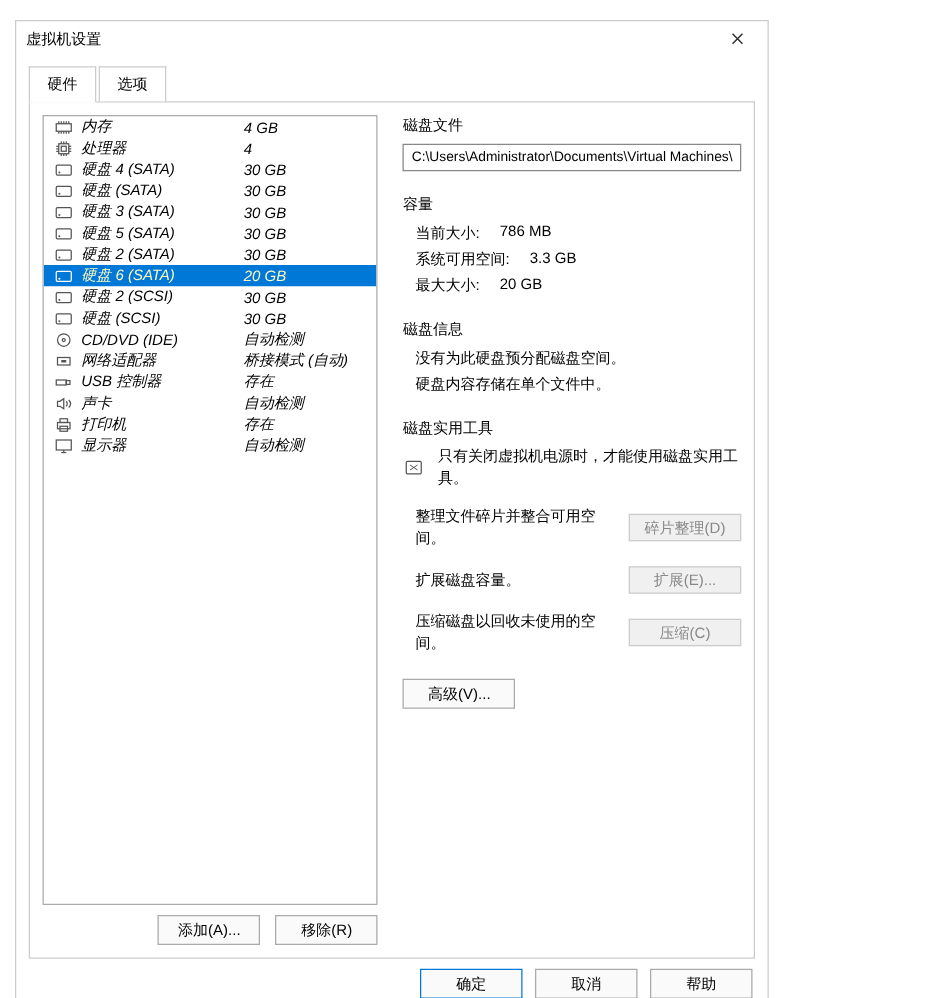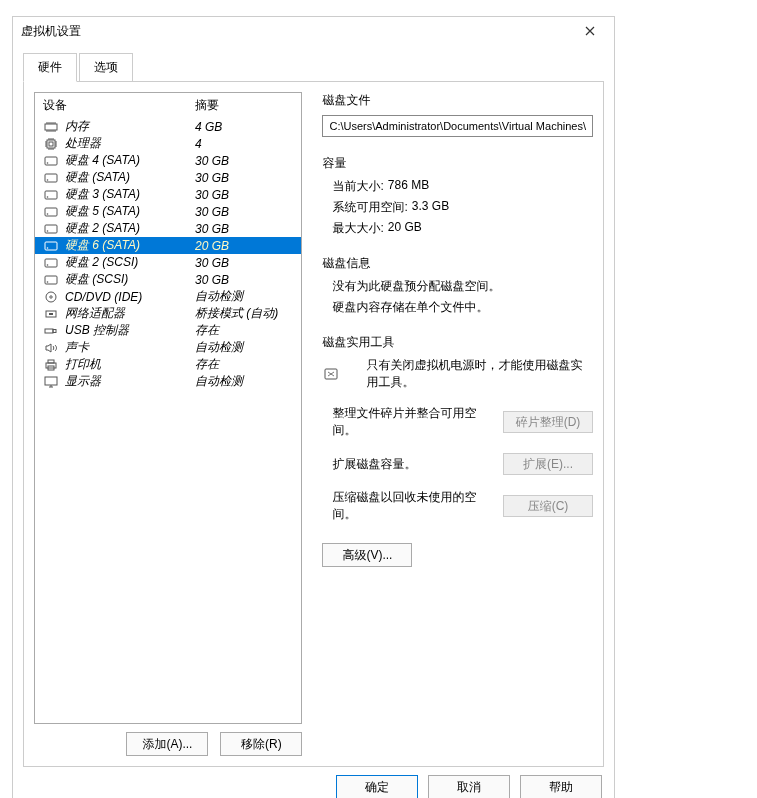--- a/index.html
+++ b/index.html
@@ -68,10 +68,6 @@
 
       <div class="left-col">
         <div class="device-list">
-          <div class="list-header">
-            <div class="hdr-device">设备</div>
-            <div class="hdr-summary">摘要</div>
-          </div>
           <div class="list-body" id="device-list-body">
               <div class="device-row">
                 <span class="dev-icon">

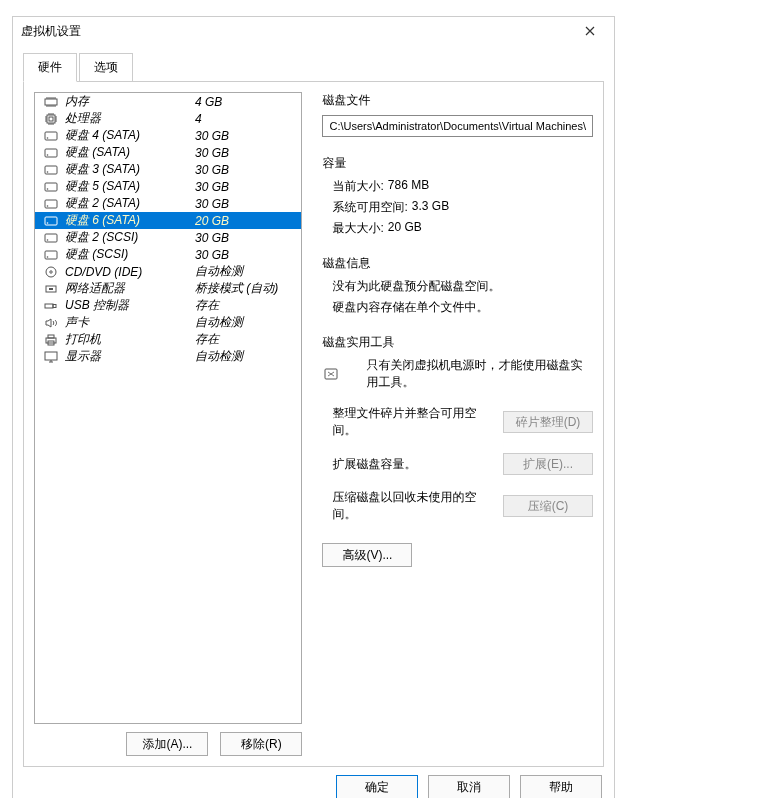--- a/index.html
+++ b/index.html
@@ -34,7 +34,7 @@
 .path-box { border: 1px solid #888; padding: 4px 6px; font-size: 11px; white-space: nowrap; overflow: hidden; }
 .info-row { margin-left: 10px; margin-bottom: 4px; display: flex; }
 .info-label { }
-.info-value { margin-left: 4px; }
+.info-value { margin-left: 16px; }
 .info-indent { margin-left: 10px; margin-bottom: 4px; }
 .util-row { display: flex; align-items: center; margin-bottom: 14px; gap: 26px; }
 .util-text { flex: 1; margin-left: 10px; }

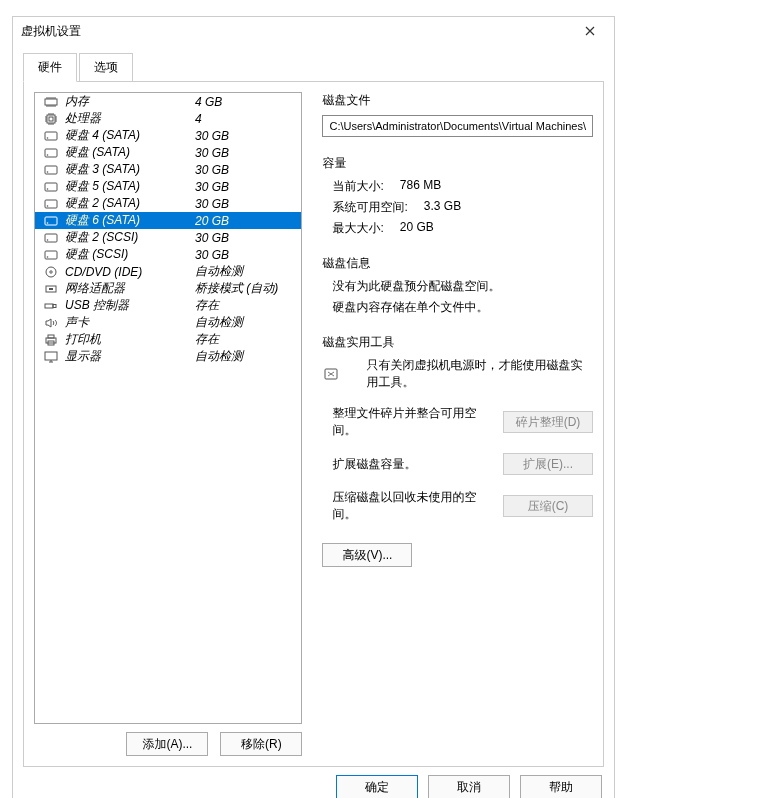--- a/index.html
+++ b/index.html
@@ -36,7 +36,7 @@
 .info-label { }
 .info-value { margin-left: 16px; }
 .info-indent { margin-left: 10px; margin-bottom: 4px; }
-.util-row { display: flex; align-items: center; margin-bottom: 14px; gap: 26px; }
+.util-row { display: flex; align-items: center; margin-bottom: 14px; gap: 10px; }
 .util-text { flex: 1; margin-left: 10px; }
 .util-btn { min-width: 90px; height: 22px; border: 1px solid #ccc; background: #f0f0f0; color: #888; padding: 0 8px; }
 .util-icon { width: 18px; display: flex; justify-content: center; }

